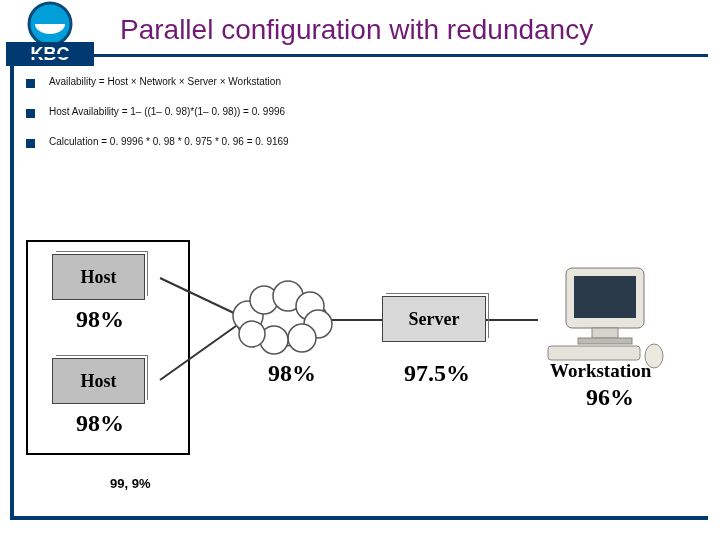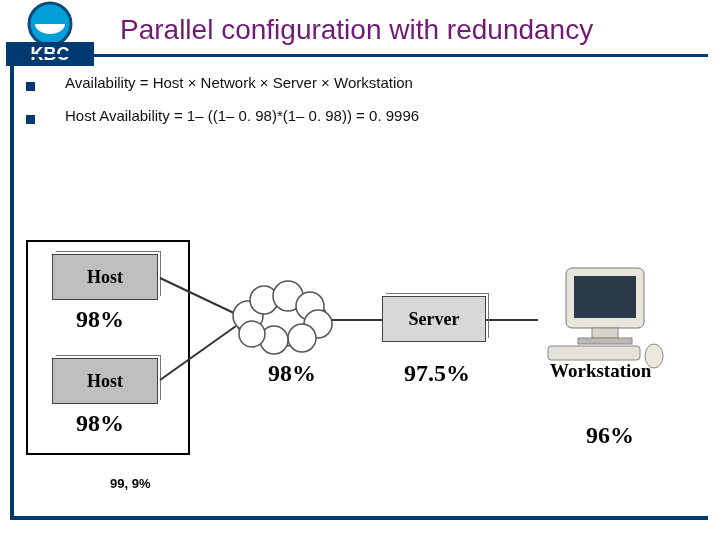--- a/index.html
+++ b/index.html
@@ -34,9 +34,9 @@
     position: absolute; left: 26px; top: 74px; right: 20px;
   }
   .bullet-row {
-    display: flex; align-items: flex-end;
+    display: flex; align-items: center;
     margin-bottom: 16px;
-    font-size: 15px; color: #111; gap: 16px;
+    font-size: 10px; color: #111;
   }
   .bullet-sq {
     width: 9px; height: 9px; background: #003a70;

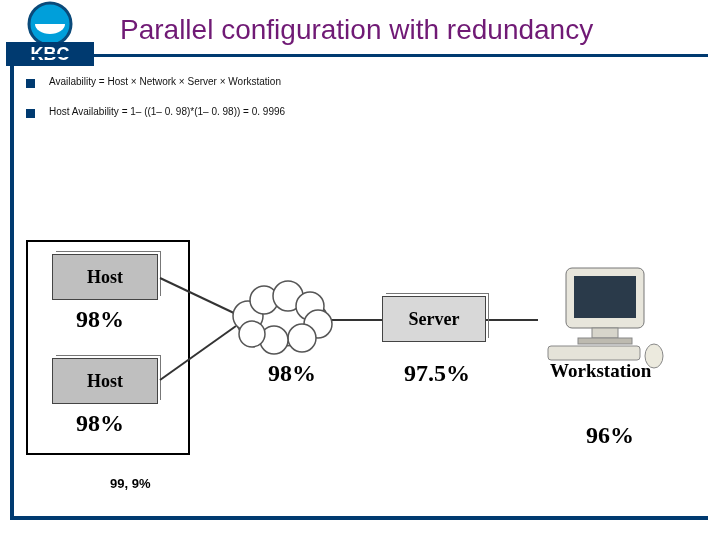--- a/index.html
+++ b/index.html
@@ -112,6 +112,10 @@
     <div class="bullet-sq"></div>
     <div>Host Availability = 1– ((1– 0. 98)*(1– 0. 98)) = 0. 9996</div>
   </div>
+  <div class="bullet-row">
+    <div class="bullet-sq"></div>
+    <div>Calculation = 0. 9996 * 0. 98 * 0. 975 * 0. 96 = 0. 9169</div>
+  </div>
 </div>
 
 <div class="diagram">

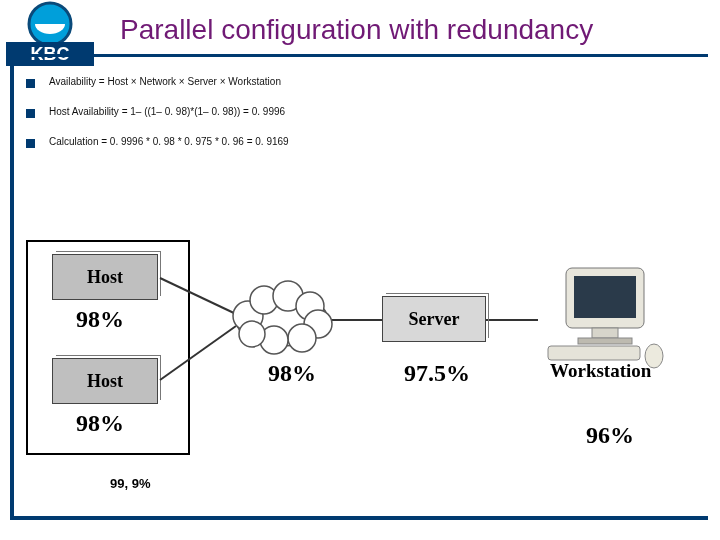--- a/index.html
+++ b/index.html
@@ -48,7 +48,7 @@
   }
   .hostbox {
     position: absolute;
-    width: 106px; height: 46px;
+    width: 93px; height: 46px;
     border: 1px solid #444;
     background: #bfbfbf;
     display: flex; align-items: center; justify-content: center;

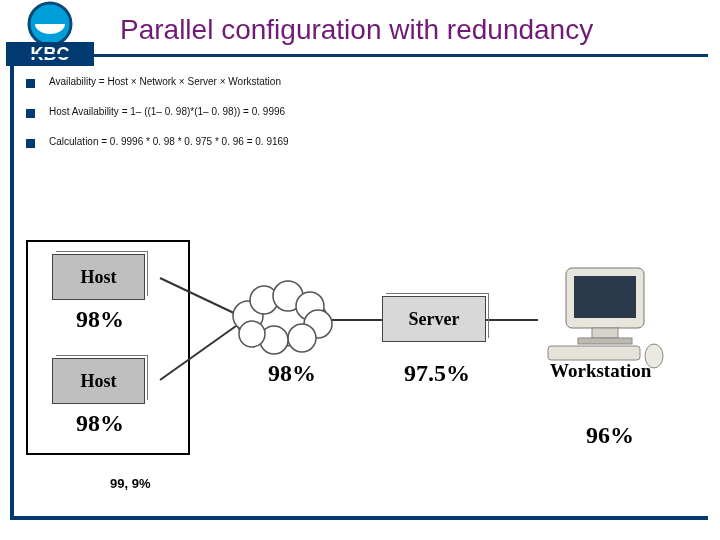--- a/index.html
+++ b/index.html
@@ -167,7 +167,7 @@
     <ellipse cx="116" cy="96" rx="9" ry="12" fill="#eceade" stroke="#888"></ellipse>
   </svg>
   <div class="nodelabel" style="left:524px; top:120px;">Workstation</div>
-  <div class="pct" style="left:560px; top:144px;margin-top:38px;">96%</div>
+  <div class="pct" style="left:560px; top:144px;">96%</div>
 
 </div>
 

